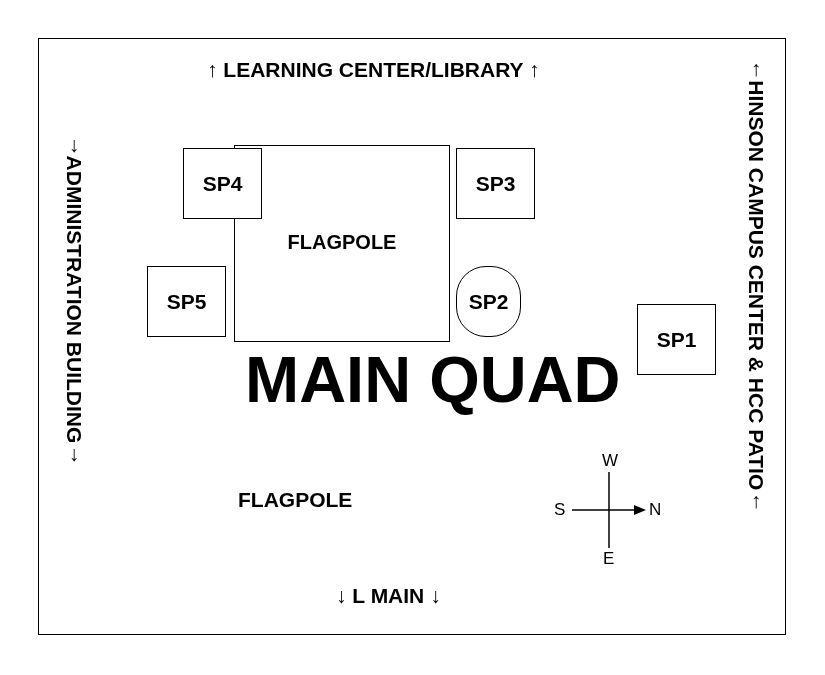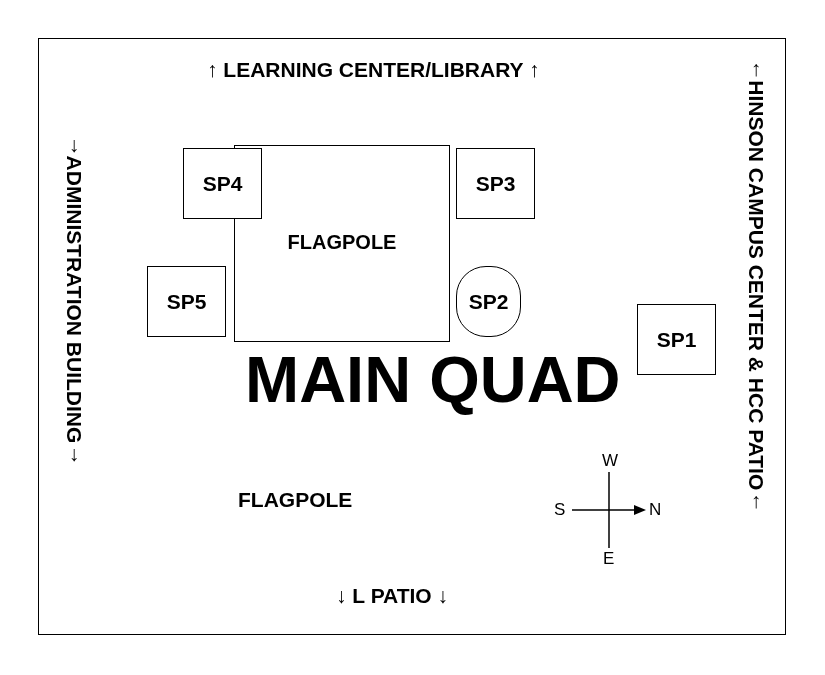--- a/index.html
+++ b/index.html
@@ -66,7 +66,7 @@
 
 <div class="abs label" style="left:336px; top:584px;">
   <span class="arrow">↓</span>
-  <span>L PATIO</span>
+  <span>L MAIN</span>
   <span class="arrow">↓</span>
 </div>
 

